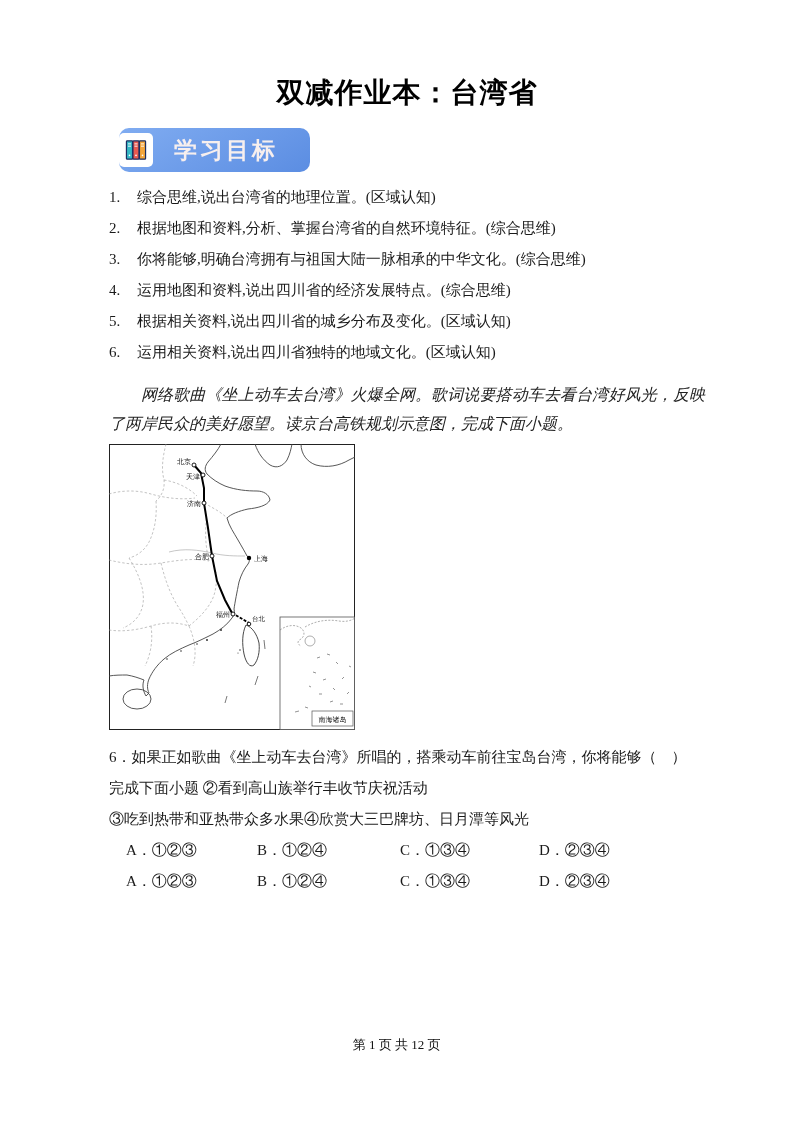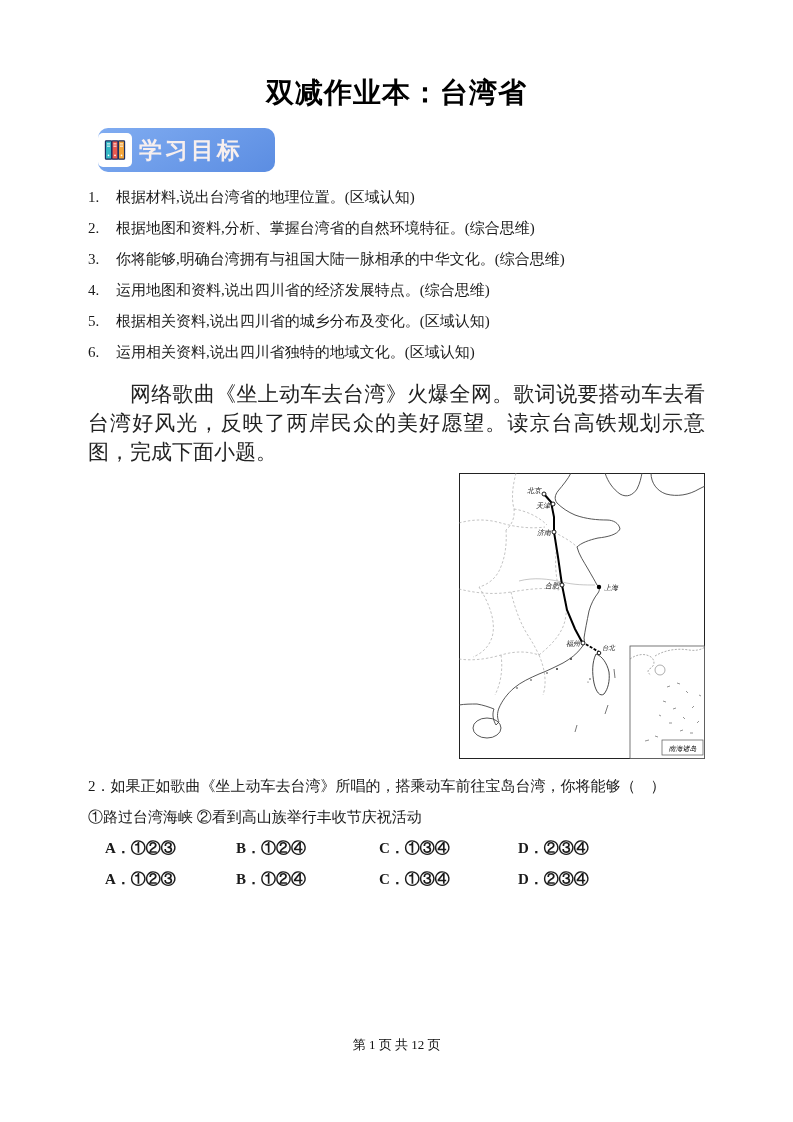--- a/index.html
+++ b/index.html
@@ -12,7 +12,7 @@
     font-family: "Liberation Serif", "DejaVu Serif", serif;
     color: #1a1a1a;
   }
-  .content { padding: 74px 88px 0 88px; }
+  .content { padding: 74px 88px 0 88px; margin-left: 21px; }
 
   .doc-title {
     font-size: 28px; font-weight: bold; text-align: center;

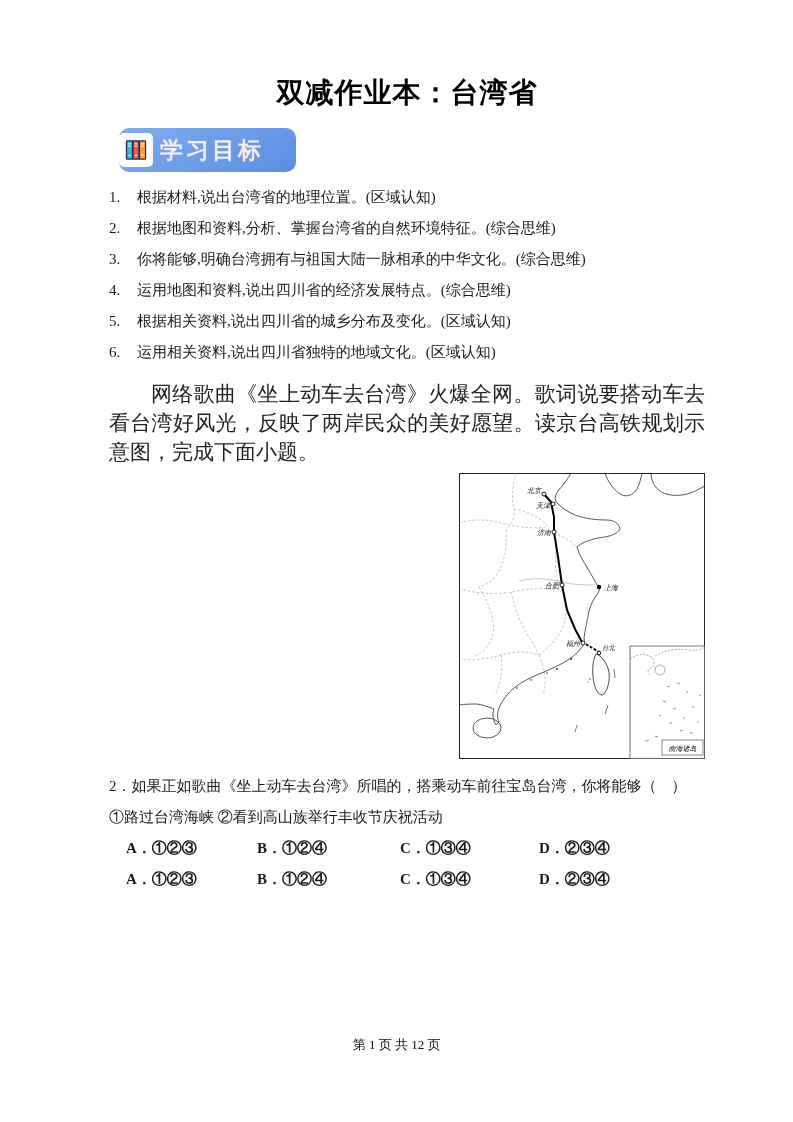--- a/index.html
+++ b/index.html
@@ -20,7 +20,7 @@
   }
 
   .badge {
-    display: inline-flex; align-items: center; gap: 7px;
+    display: inline-flex; align-items: center; gap: 21px;
     background: linear-gradient(150deg, #80acf1 0%, #5b8de2 100%);
     border-radius: 10px; padding: 5px 32px 5px 0; margin-left: 10px; text-align: right;
   }

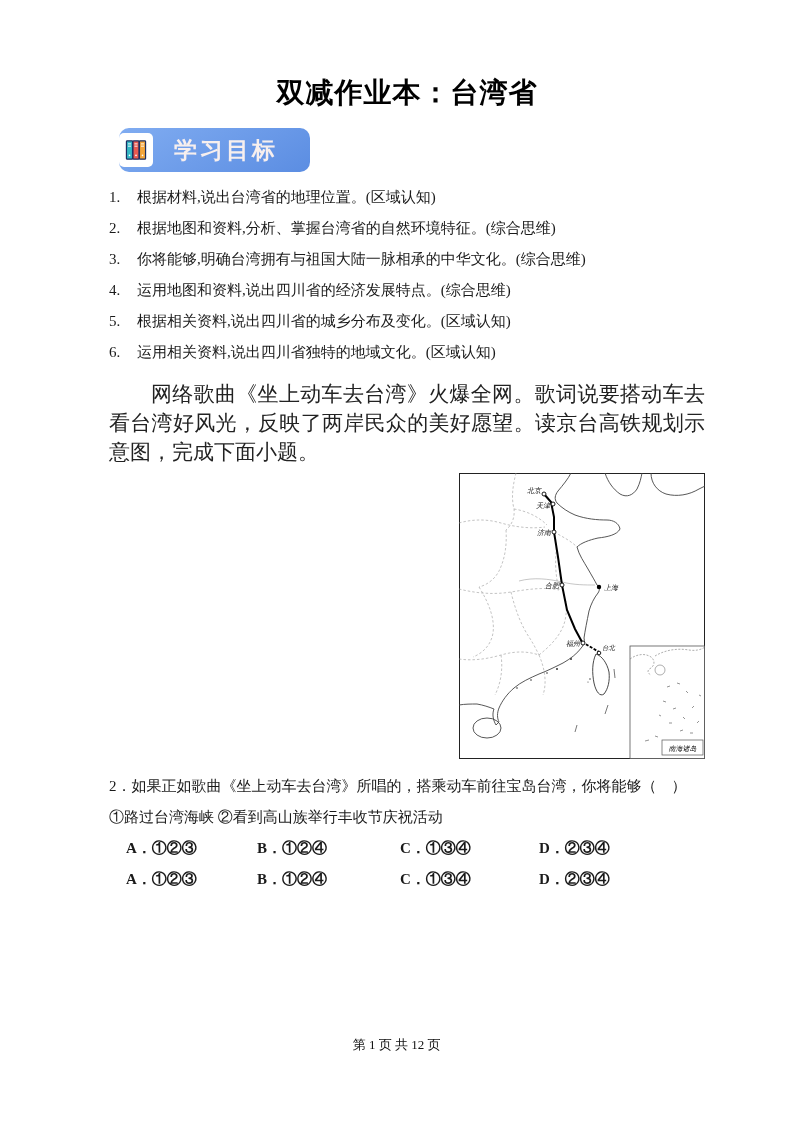--- a/index.html
+++ b/index.html
@@ -102,7 +102,7 @@
   <div class="obj-list">
     <div class="obj-item">
       <span class="obj-num">1.</span>
-      <span class="obj-text">根据材料,说出台湾省的地理位置。(区域认知)</span>
+      <span class="obj-text">综合思维,说出台湾省的地理位置。(区域认知)</span>
     </div>
     <div class="obj-item">
       <span class="obj-num">2.</span>

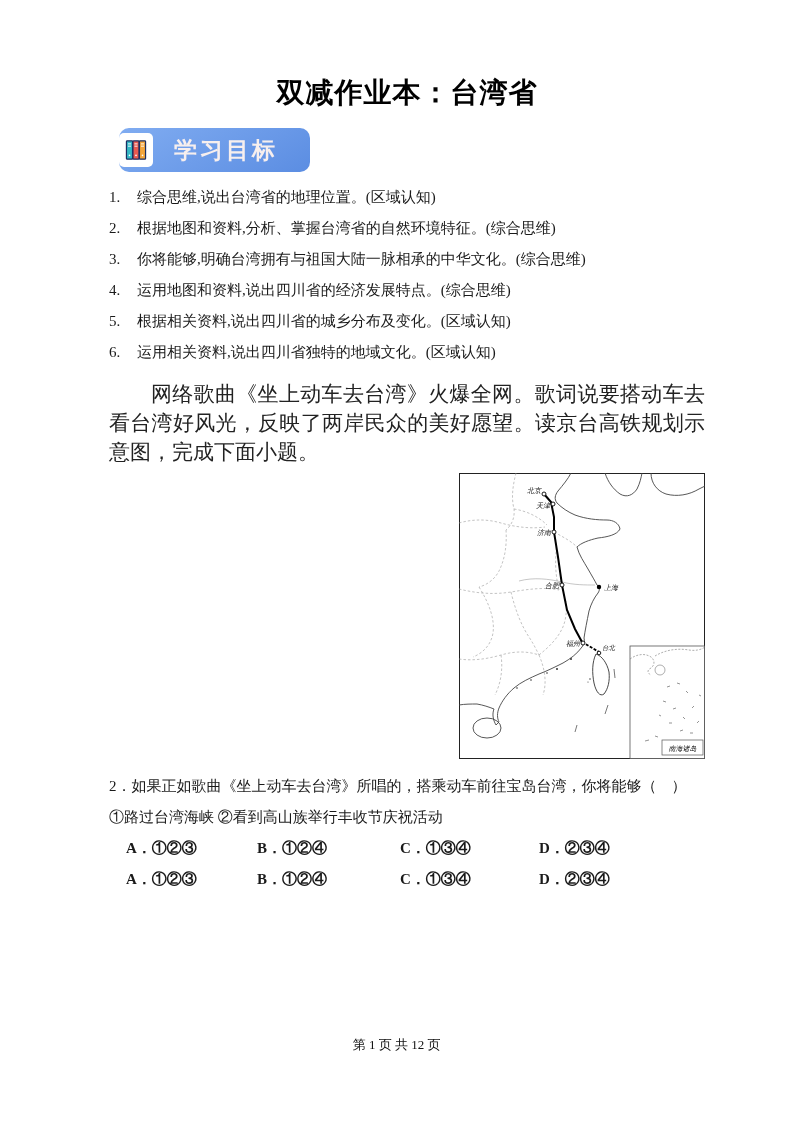--- a/index.html
+++ b/index.html
@@ -42,7 +42,7 @@
   .core-badge-row { margin-top: 6px; }
 
   .intro {
-    margin: 12px 0 0 0; font-size: 21px; 
+    margin: 12px 0 0 0; font-size: 16px; font-style: italic;
     line-height: 29px; text-indent: 2em; text-align: justify; color:#222;
   }
 

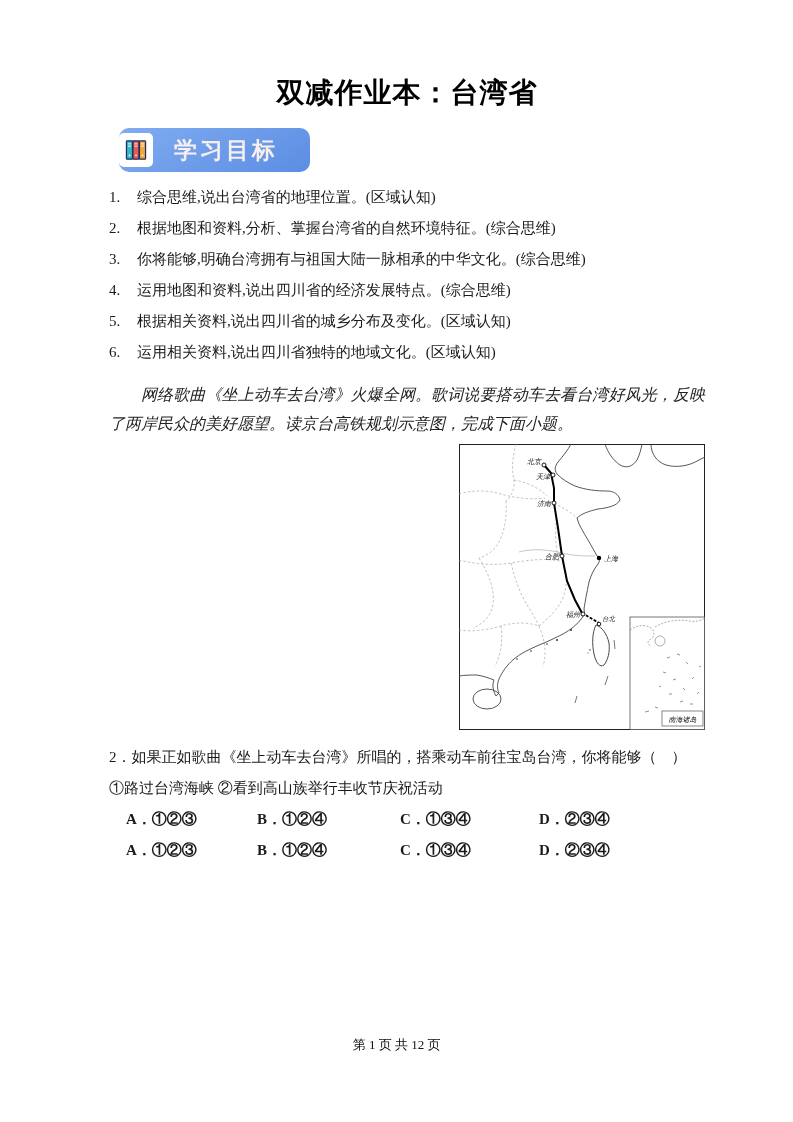--- a/index.html
+++ b/index.html
@@ -46,7 +46,7 @@
     line-height: 29px; text-indent: 2em; text-align: justify; color:#222;
   }
 
-  .map-wrap { display: flex; justify-content: flex-end; margin: 6px 0 12px 0; font-style: italic; }
+  .map-wrap { display: flex; justify-content: flex-start; margin: 6px 0 12px 0; }
   .map-svg text {
     font-family: "Liberation Serif", "DejaVu Serif", serif;
     fill: #111;

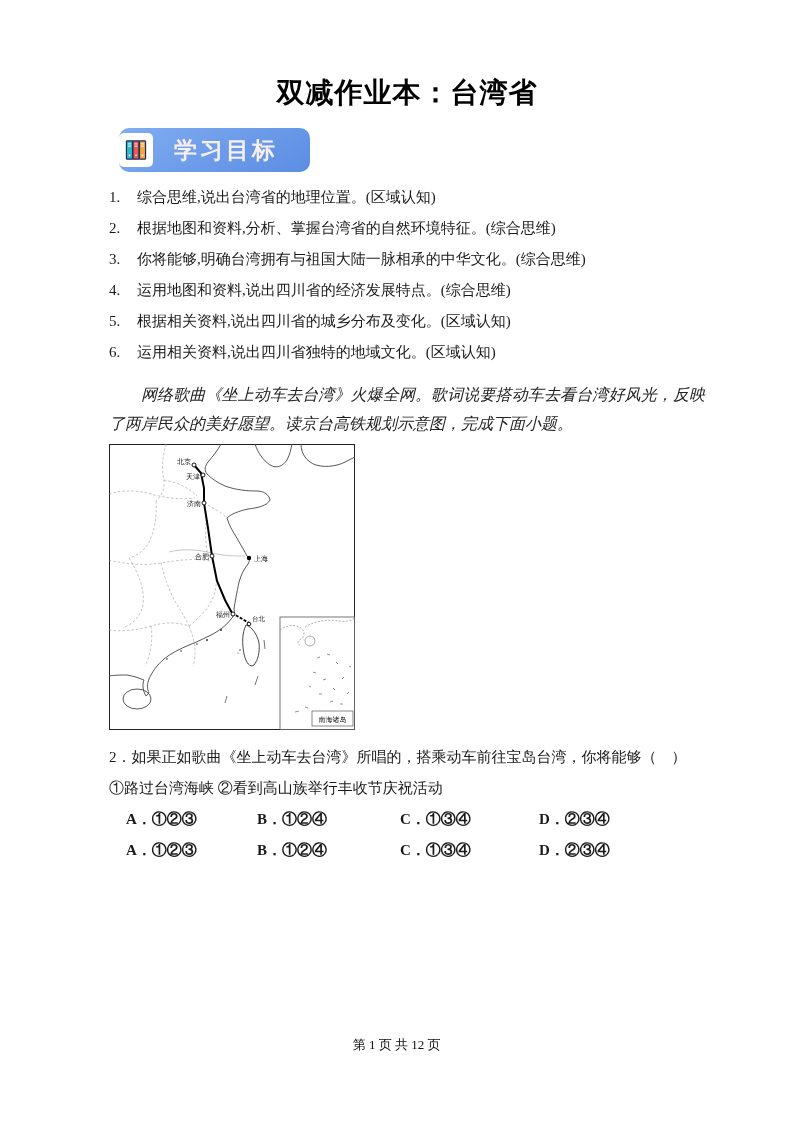--- a/index.html
+++ b/index.html
@@ -235,7 +235,7 @@
 
   
   <div class="question">
-    <div class="q-stem">2．如果正如歌曲《坐上动车去台湾》所唱的，搭乘动车前往宝岛台湾，你将能够（　）</div>
+    <div class="q-stem">6．如果正如歌曲《坐上动车去台湾》所唱的，搭乘动车前往宝岛台湾，你将能够（　）</div>
     <div class="q-line">①路过台湾海峡 ②看到高山族举行丰收节庆祝活动</div>
     <div class="q-options">
       <span class="opt">A．①②③</span>

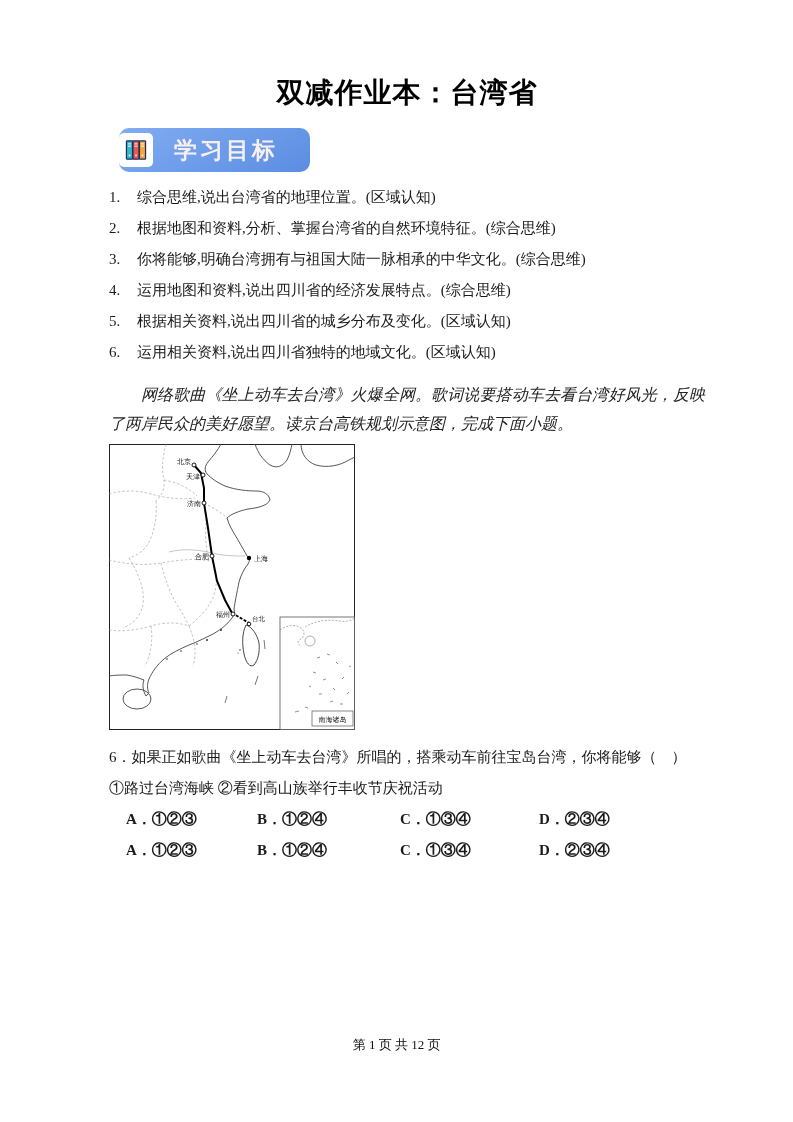--- a/index.html
+++ b/index.html
@@ -236,7 +236,7 @@
   
   <div class="question">
     <div class="q-stem">6．如果正如歌曲《坐上动车去台湾》所唱的，搭乘动车前往宝岛台湾，你将能够（　）</div>
-    <div class="q-line">①路过台湾海峡 ②看到高山族举行丰收节庆祝活动</div>
+    <div class="q-line">完成下面小题 ②看到高山族举行丰收节庆祝活动</div>
     <div class="q-options">
       <span class="opt">A．①②③</span>
       <span class="opt">B．①②④</span>

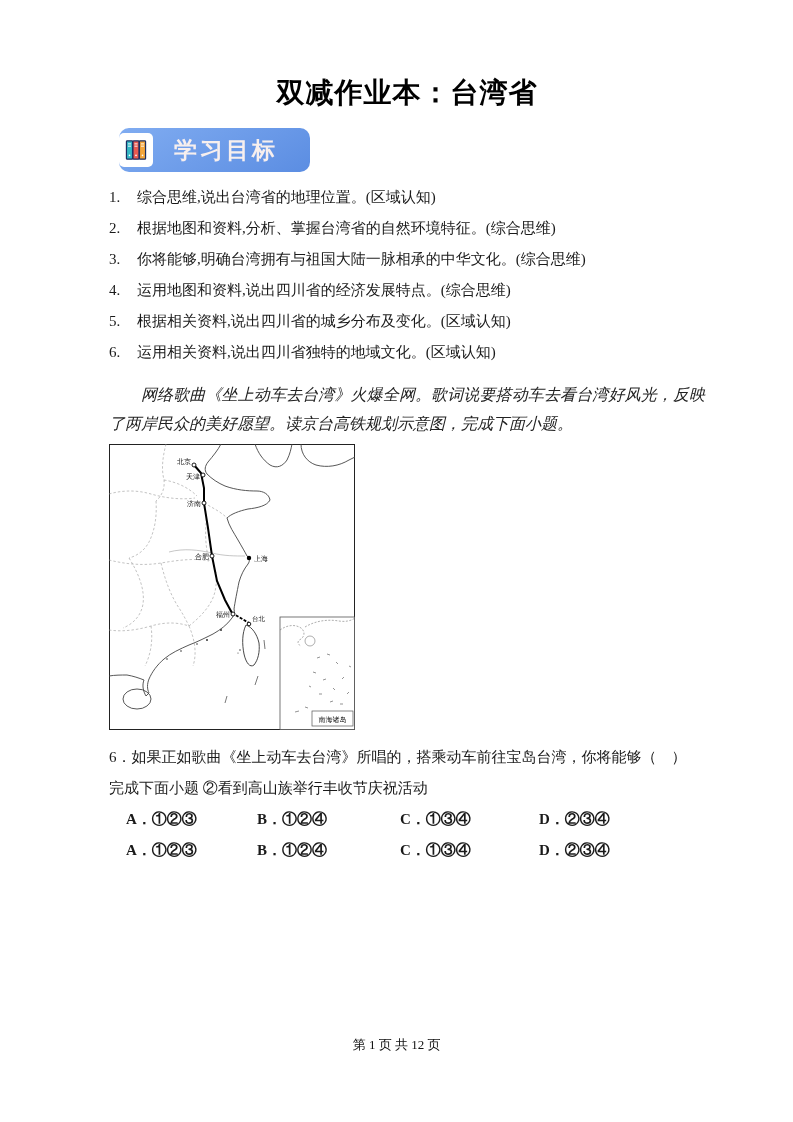--- a/index.html
+++ b/index.html
@@ -237,6 +237,7 @@
   <div class="question">
     <div class="q-stem">6．如果正如歌曲《坐上动车去台湾》所唱的，搭乘动车前往宝岛台湾，你将能够（　）</div>
     <div class="q-line">完成下面小题 ②看到高山族举行丰收节庆祝活动</div>
+    <div class="q-line">③吃到热带和亚热带众多水果④欣赏大三巴牌坊、日月潭等风光</div>
     <div class="q-options">
       <span class="opt">A．①②③</span>
       <span class="opt">B．①②④</span>

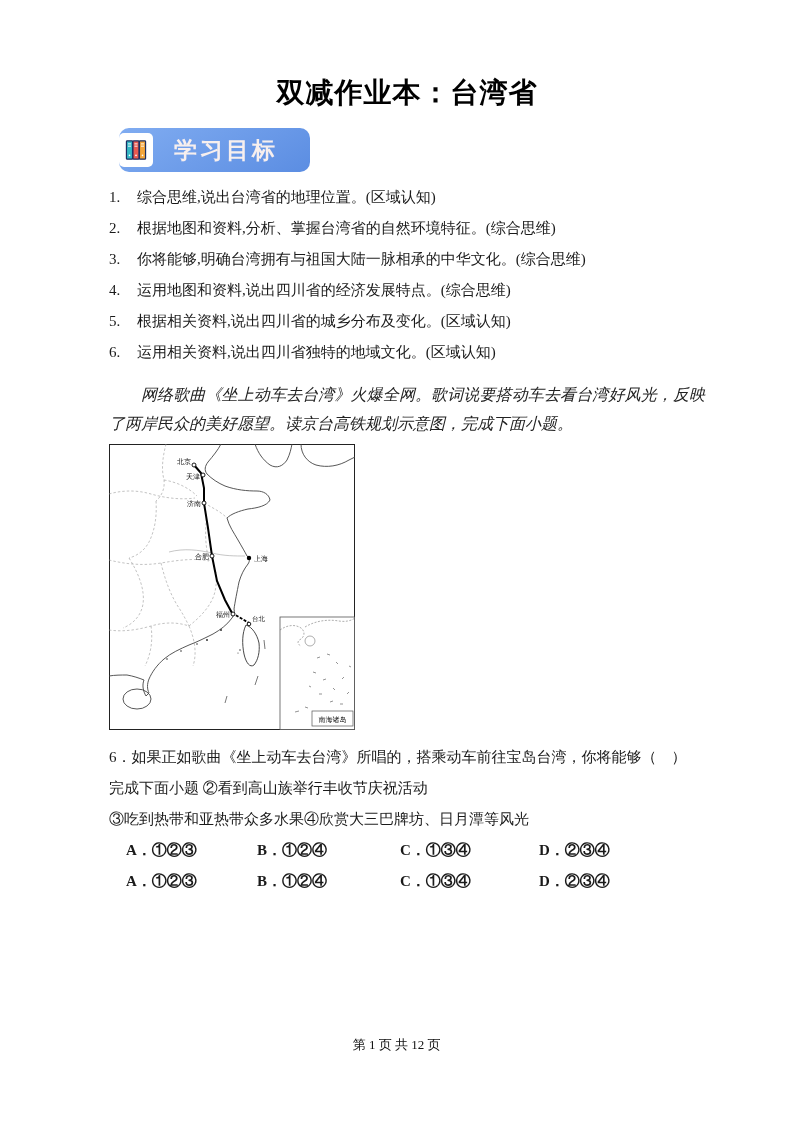--- a/index.html
+++ b/index.html
@@ -55,7 +55,7 @@
   .question { font-size: 15px; }
   .q-stem { line-height: 31px; margin-top: 5px; }
   .q-line { line-height: 31px; text-align: justify; }
-  .q-options { display: flex; line-height: 31px; padding-left: 17px; font-weight: bold; }
+  .q-options { display: flex; line-height: 31px; padding-left: 17px; }
   .q-options .opt:nth-child(1) { width: 131px; }
   .q-options .opt:nth-child(2) { width: 143px; }
   .q-options .opt:nth-child(3) { width: 139px; }

